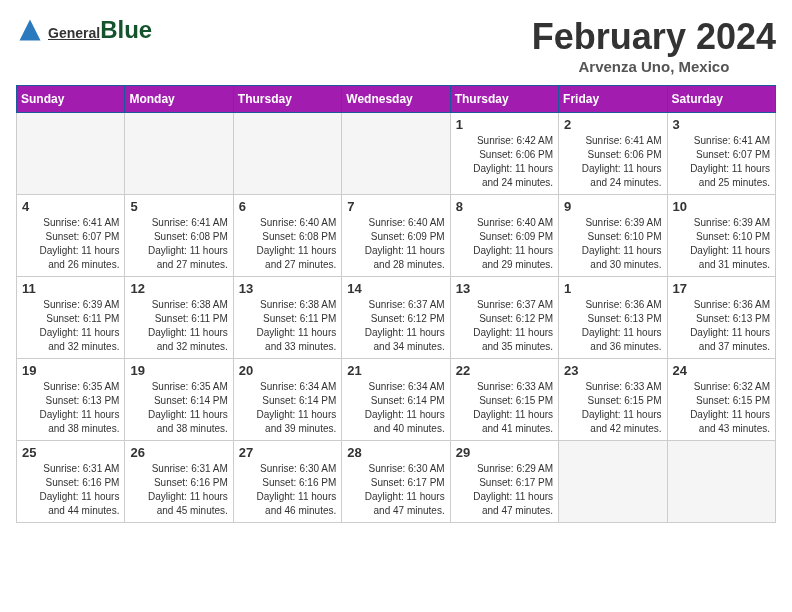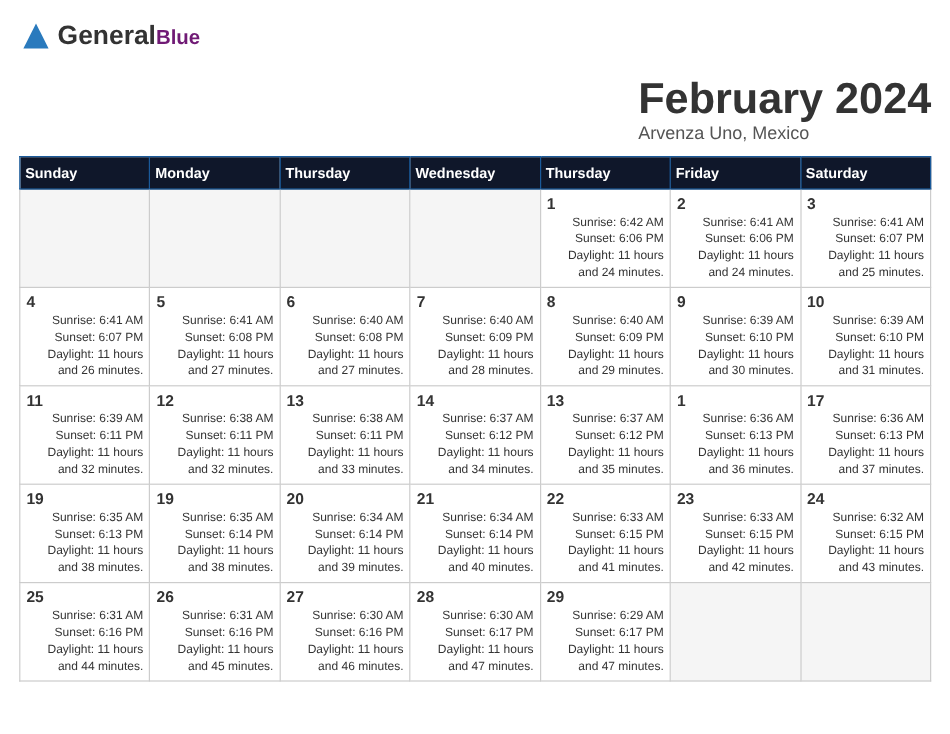--- a/index.html
+++ b/index.html
@@ -22,9 +22,10 @@
       gap: 4px;
     }
     .logo-text-general {
-      font-size: 22px;
+      font-size: 14px;
       font-weight: bold;
       color: #333;
+      text-decoration: underline;
     }
     .logo-text-blue {
       font-size: 17px;

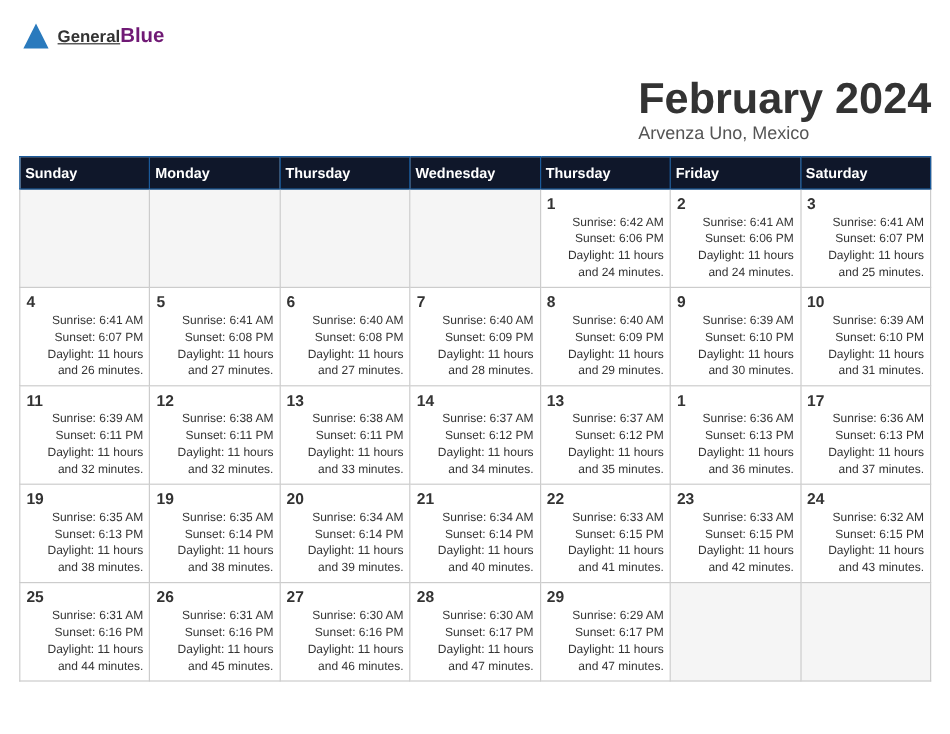--- a/index.html
+++ b/index.html
@@ -28,9 +28,9 @@
       text-decoration: underline;
     }
     .logo-text-blue {
-      font-size: 17px;
-      font-weight: bold;
-      color: #701a75;
+      font-size: 24px;
+      font-weight: bold;
+      color: #14532d;
     }
     .logo-icon {
       width: 28px;

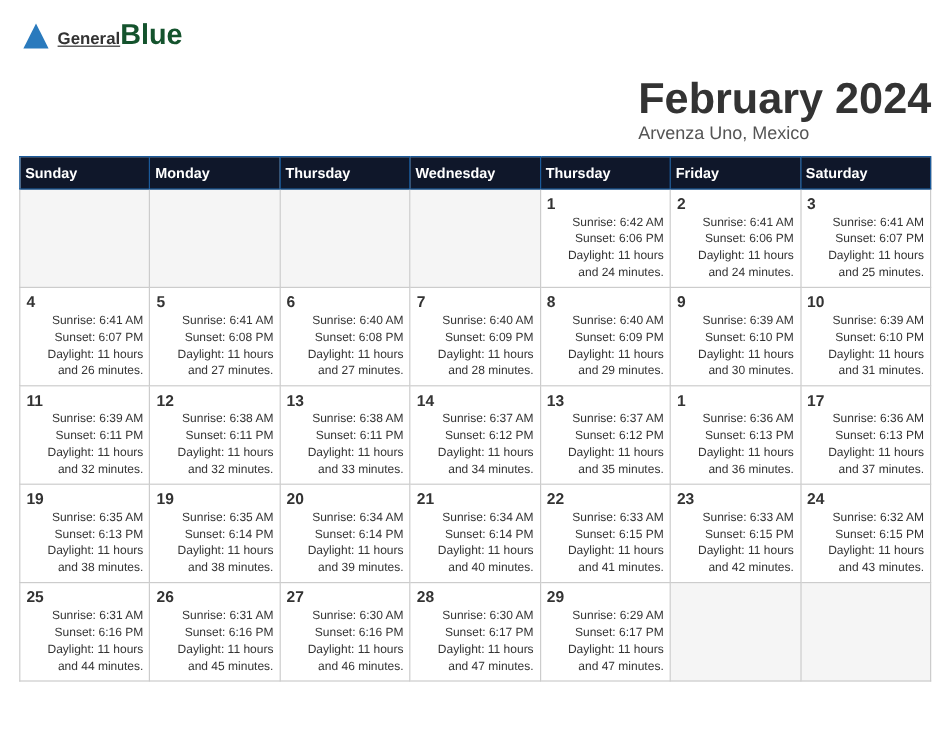--- a/index.html
+++ b/index.html
@@ -37,8 +37,7 @@
       height: 28px;
     }
     .title-block {
-      text-align: left;
-      margin-top: 45px;
+      text-align: center;
     }
     .month-title {
       font-size: 36px;

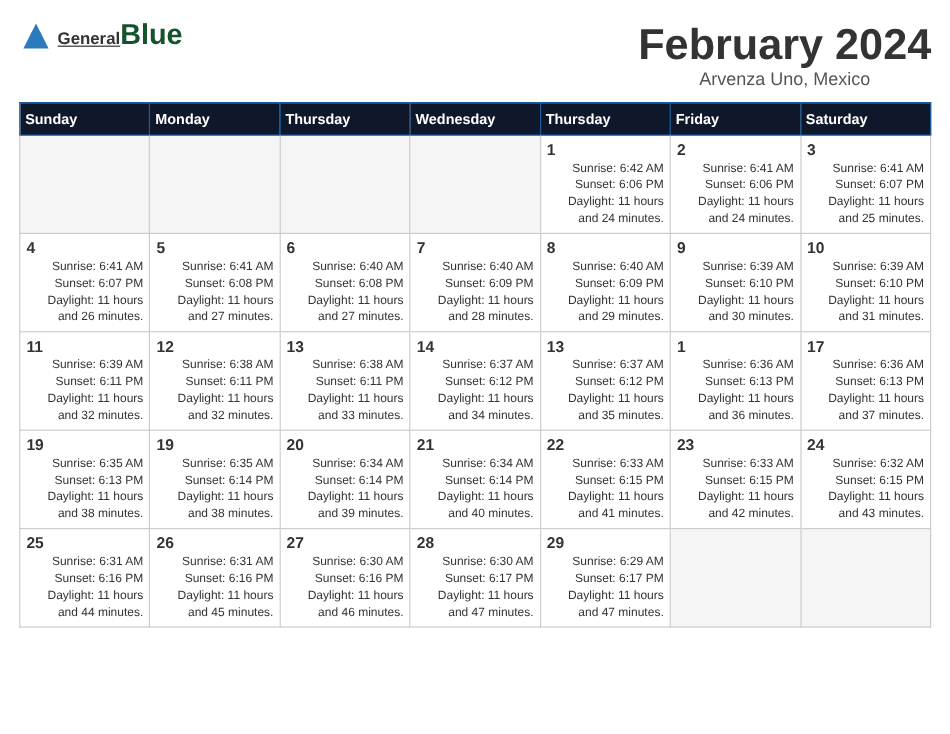--- a/index.html
+++ b/index.html
@@ -47,6 +47,7 @@
     .location {
       font-size: 15px;
       color: #555;
+      font-weight: bold;
     }
     table {
       width: 100%;

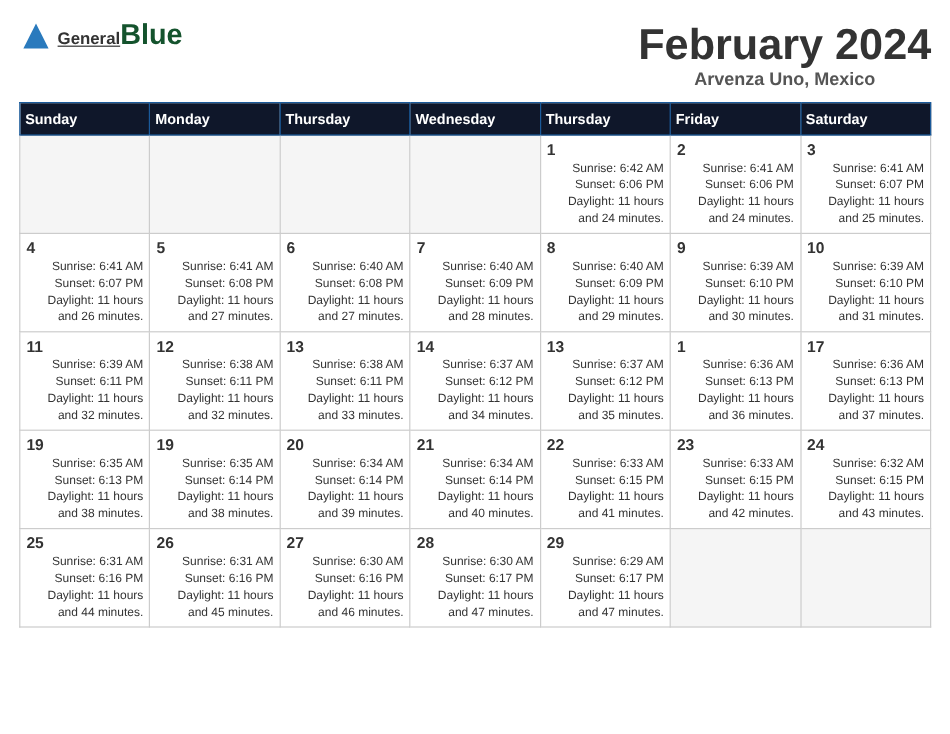--- a/index.html
+++ b/index.html
@@ -55,7 +55,7 @@
       table-layout: fixed;
     }
     th {
-      background-color: #0f172a;
+      background-color: #a21caf;
       color: white;
       font-size: 12px;
       font-weight: bold;

